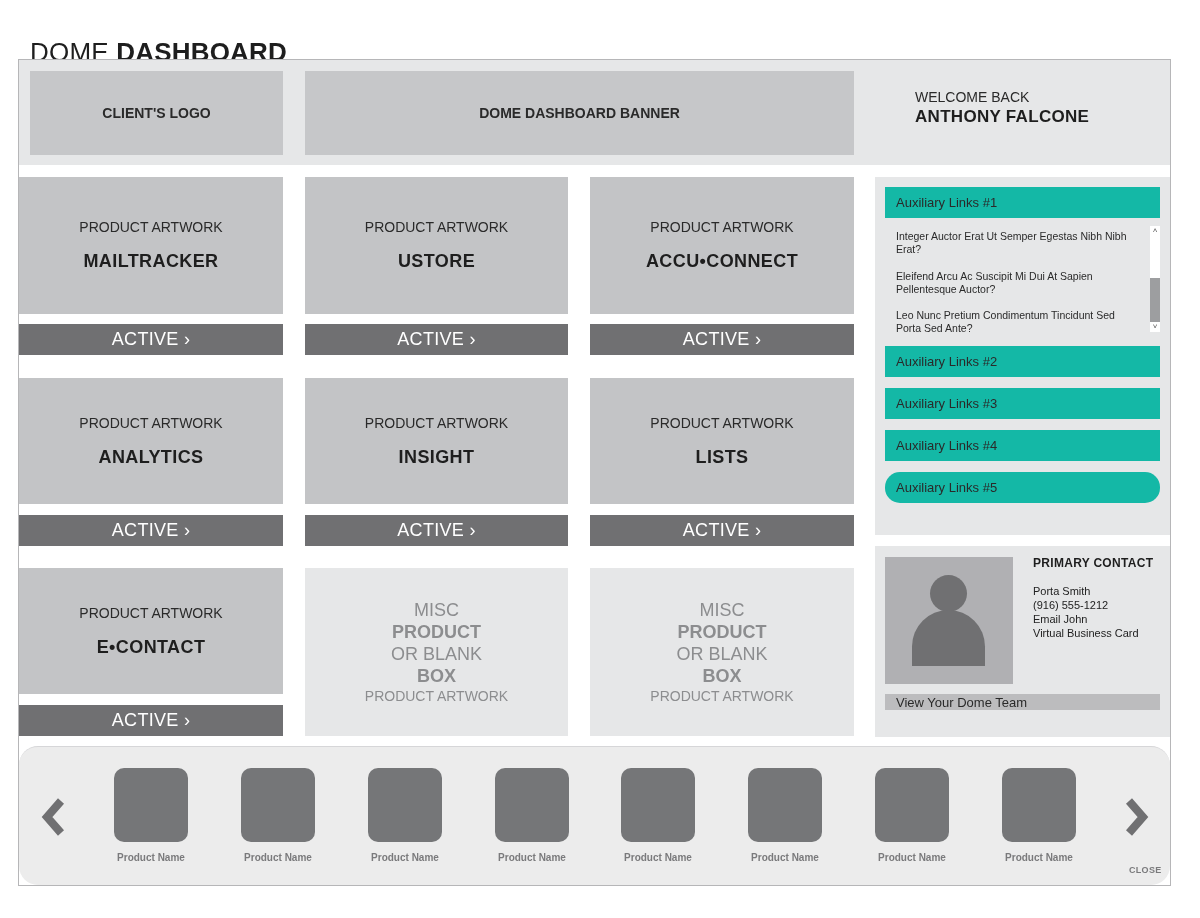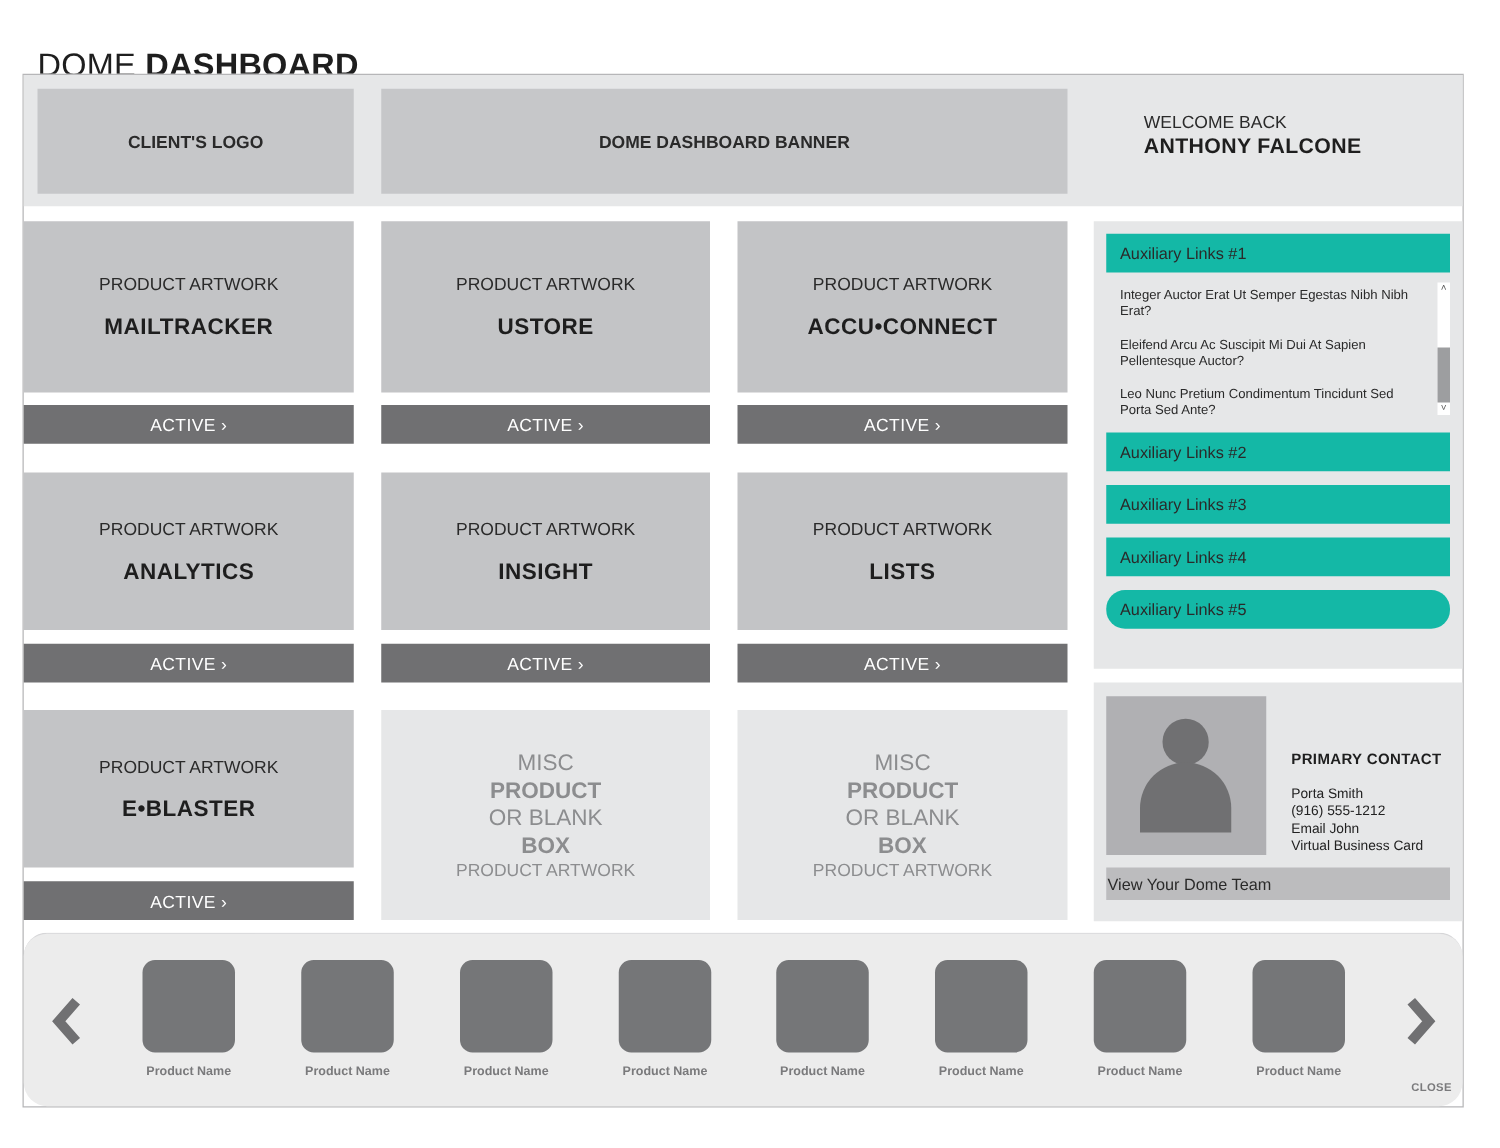--- a/index.html
+++ b/index.html
@@ -24,7 +24,7 @@
   .tile { position: absolute; background: #c3c4c6; display: flex; flex-direction: column; align-items: center; justify-content: center; text-align: center; }
   .tile .sub { font-size: 14px; color: #2a2a2a; }
   .tile .name { font-size: 18px; font-weight: bold; color: #1e1e1e; letter-spacing: 0.4px; margin-top: 16px; }
-  .active-btn { position: absolute; background: #707072; color: #ffffff; font-size: 14px; display: flex; align-items: center; justify-content: center; cursor: pointer; letter-spacing: 0.3px; }
+  .active-btn { position: absolute; background: #707072; color: #ffffff; font-size: 18px; display: flex; align-items: center; justify-content: center; cursor: pointer; letter-spacing: 0.3px; }
   .misc { position: absolute; background: #e6e7e8; display: flex; flex-direction: column; align-items: center; justify-content: center; text-align: center; color: #8c8d8f; }
   .misc .l1 { font-size: 18px; line-height: 22px; }
   .misc .l2 { font-size: 18px; line-height: 22px; font-weight: bold; }

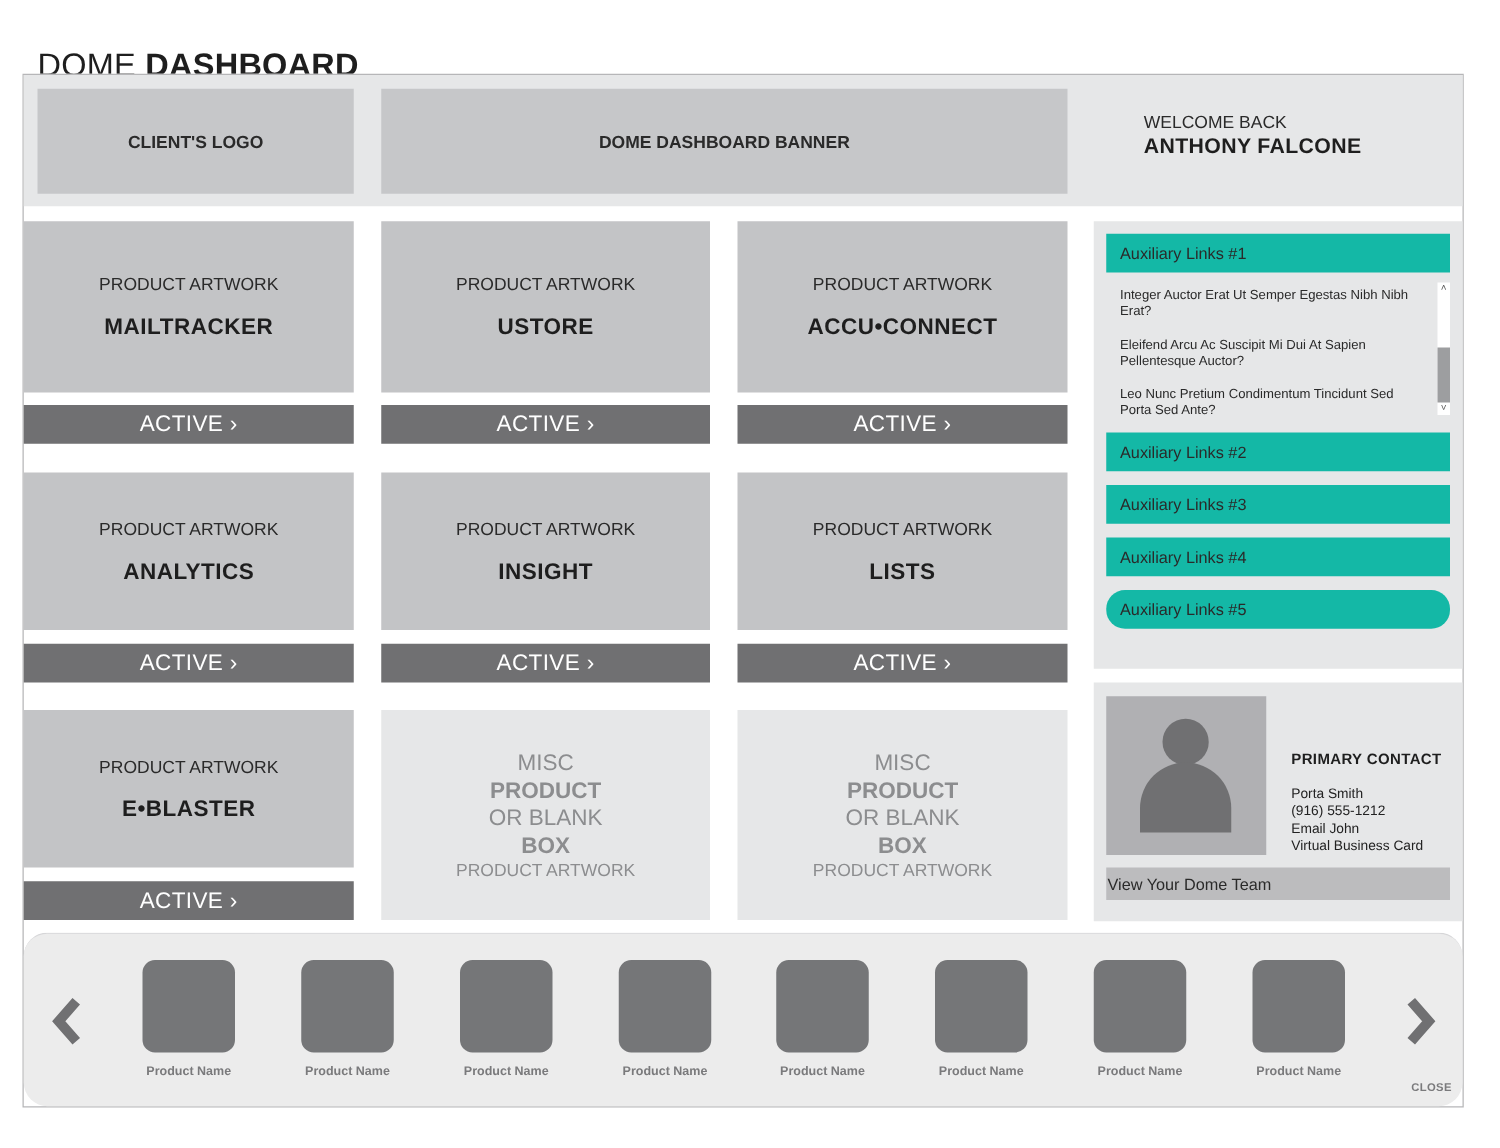--- a/index.html
+++ b/index.html
@@ -46,7 +46,7 @@
   .avatar { position: absolute; left: 10px; top: 11px; width: 128px; height: 127px; background: #b0b0b3; overflow: hidden; }
   .avatar-head { position: absolute; left: 45px; top: 18px; width: 37px; height: 37px; border-radius: 50%; background: #707072; }
   .avatar-body { position: absolute; left: 27px; top: 53px; width: 73px; height: 56px; background: #707072; border-radius: 37px 37px 0 0; }
-  .contact-info { position: absolute; left: 158px; top: 10px; margin-top: 44px; }
+  .contact-info { position: absolute; left: 158px; top: 10px; }
   .contact-title { font-size: 12px; font-weight: bold; color: #1e1e1e; margin-bottom: 14px; letter-spacing: 0.3px; }
   .contact-line { font-size: 11px; line-height: 14px; color: #222; }
   .contact-link { cursor: pointer; }

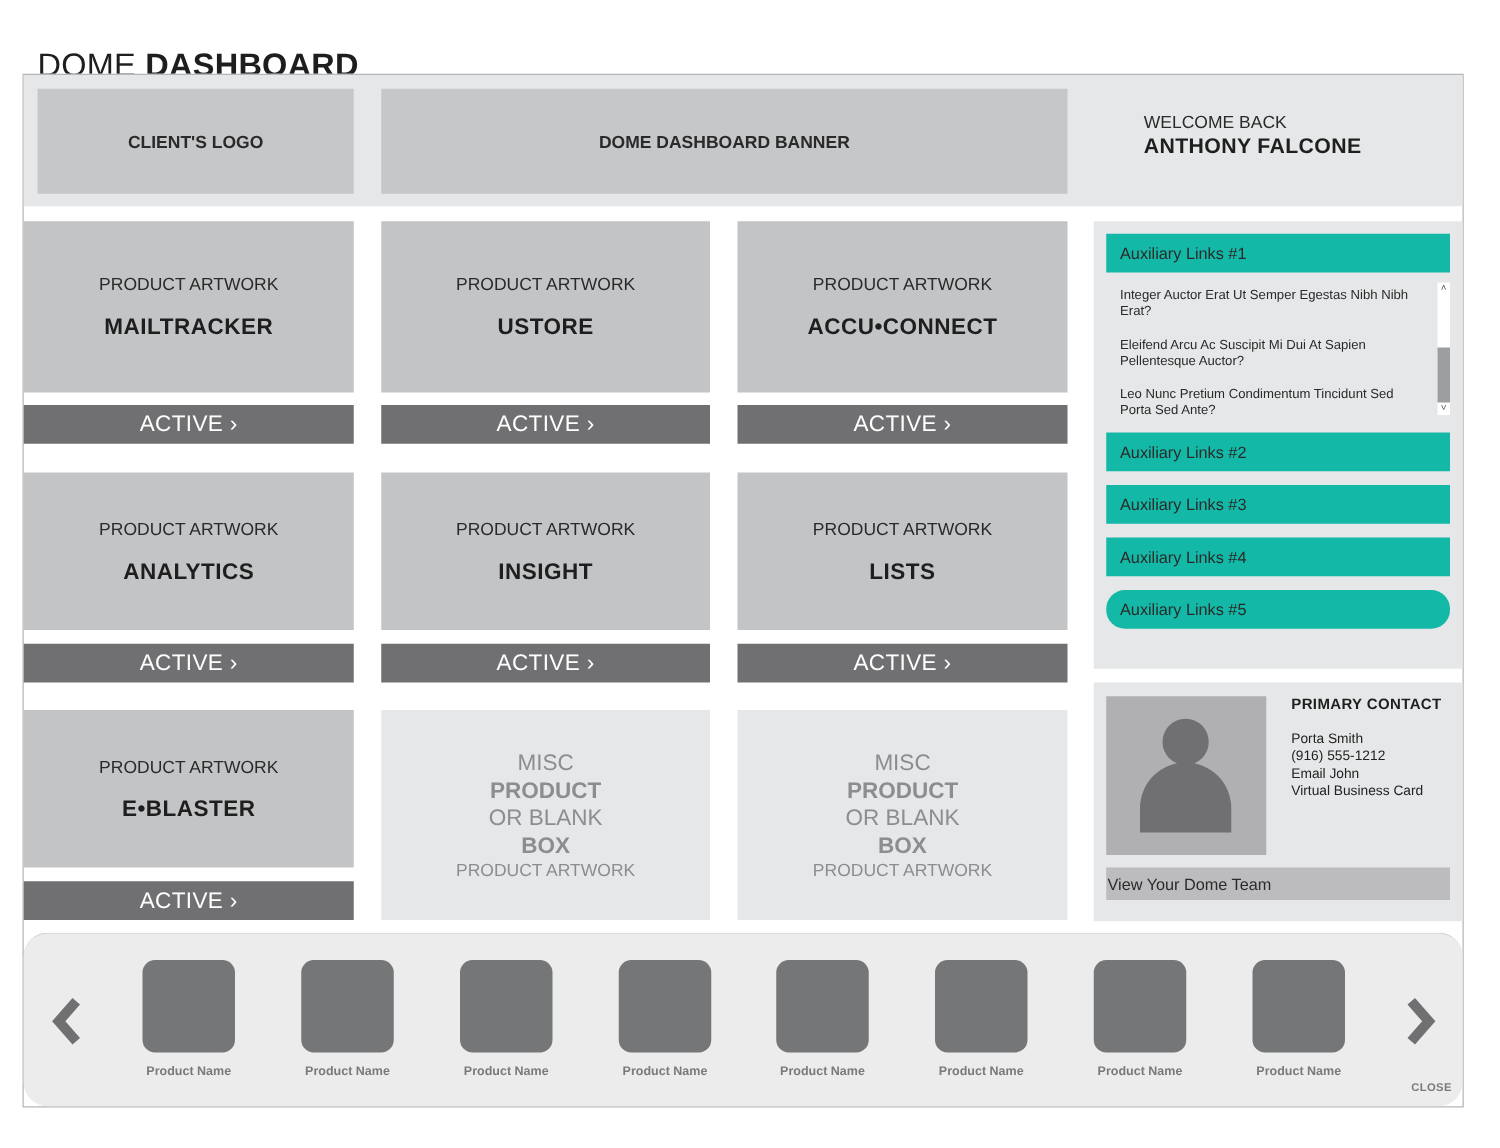--- a/index.html
+++ b/index.html
@@ -123,7 +123,7 @@
 
   <div class="tile" style="left:0;top:508px;width:264px;height:126px;">
     <div class="sub">PRODUCT ARTWORK</div>
-    <div class="name">E•BLASTER</div>
+    <div class="name">E•CONTACT</div>
   </div>
   <div class="active-btn" style="left:0;top:645px;width:264px;height:31px;">ACTIVE ›</div>
 

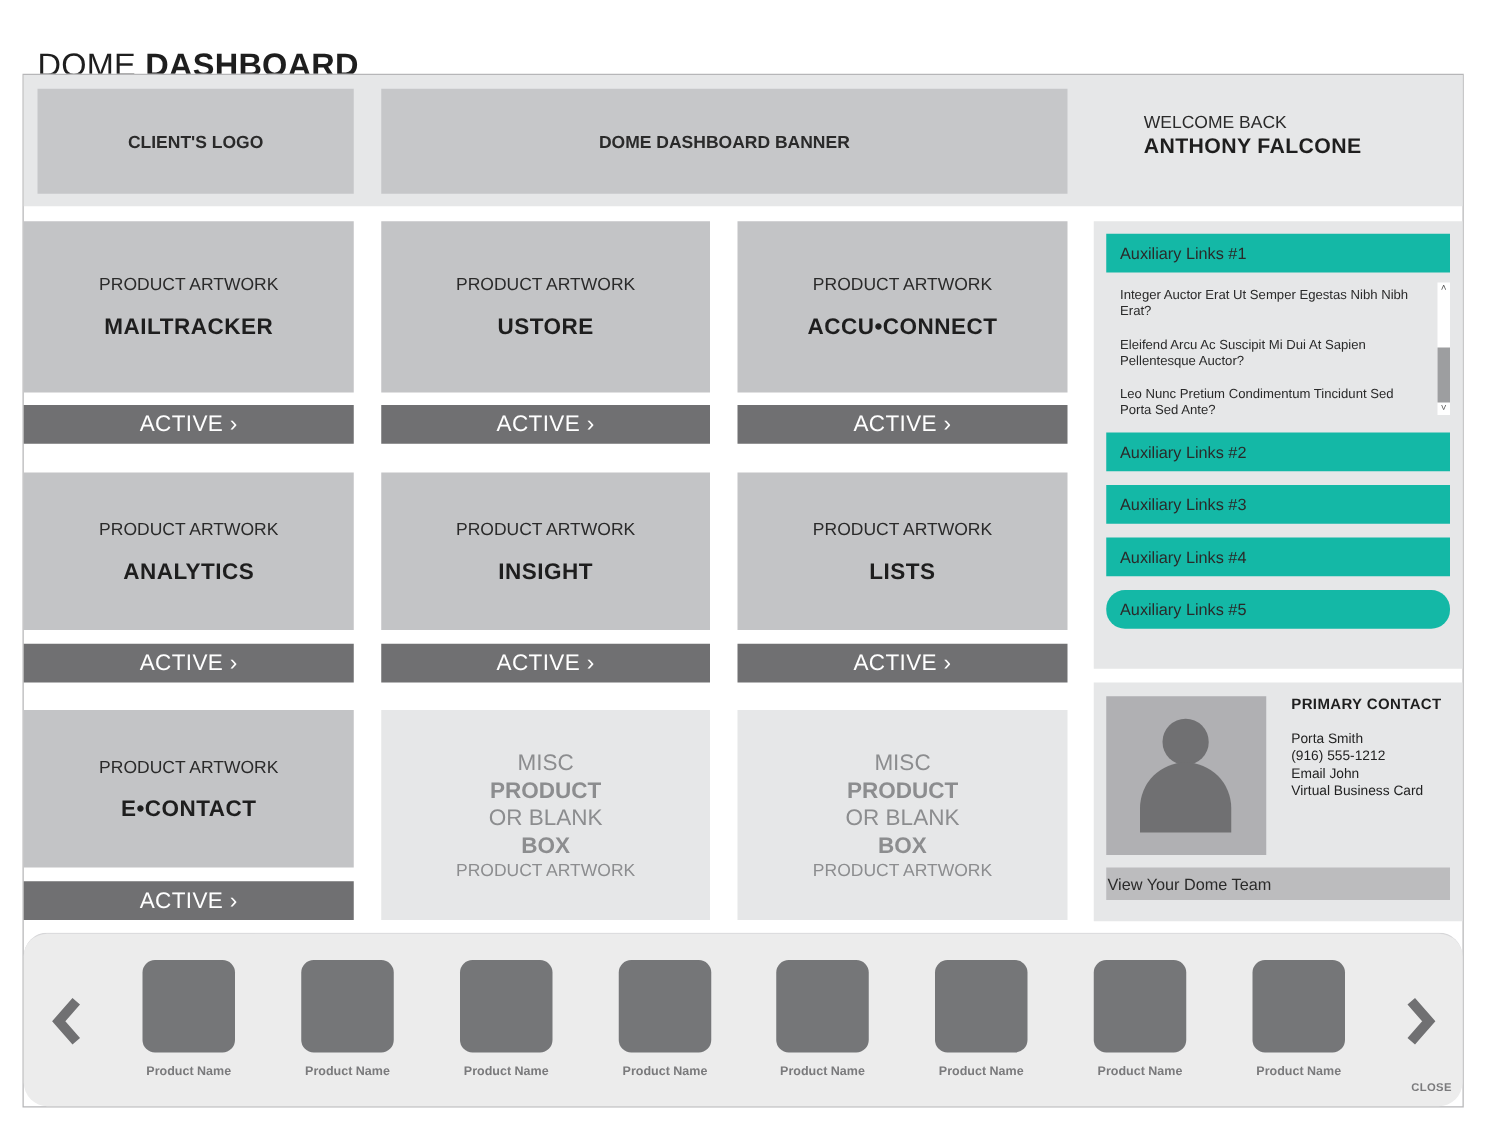--- a/index.html
+++ b/index.html
@@ -50,7 +50,7 @@
   .contact-title { font-size: 12px; font-weight: bold; color: #1e1e1e; margin-bottom: 14px; letter-spacing: 0.3px; }
   .contact-line { font-size: 11px; line-height: 14px; color: #222; }
   .contact-link { cursor: pointer; }
-  .team-btn { position: absolute; left: 10px; top: 148px; width: 275px; height: 26px; background: #bcbcbe; font-size: 13px; color: #2a2a2a; padding-left: 1px; display: flex; align-items: center; cursor: pointer; }
+  .team-btn { position: absolute; left: 10px; top: 148px; width: 275px; height: 16px; background: #bcbcbe; font-size: 13px; color: #2a2a2a; padding-left: 11px; display: flex; align-items: center; cursor: pointer; }
 
   
   .carousel { position: absolute; left: 0; top: 686px; width: 1151px; height: 139px; background: #ececec; border-top: 1px solid #d6d6d8; border-radius: 19px; }

